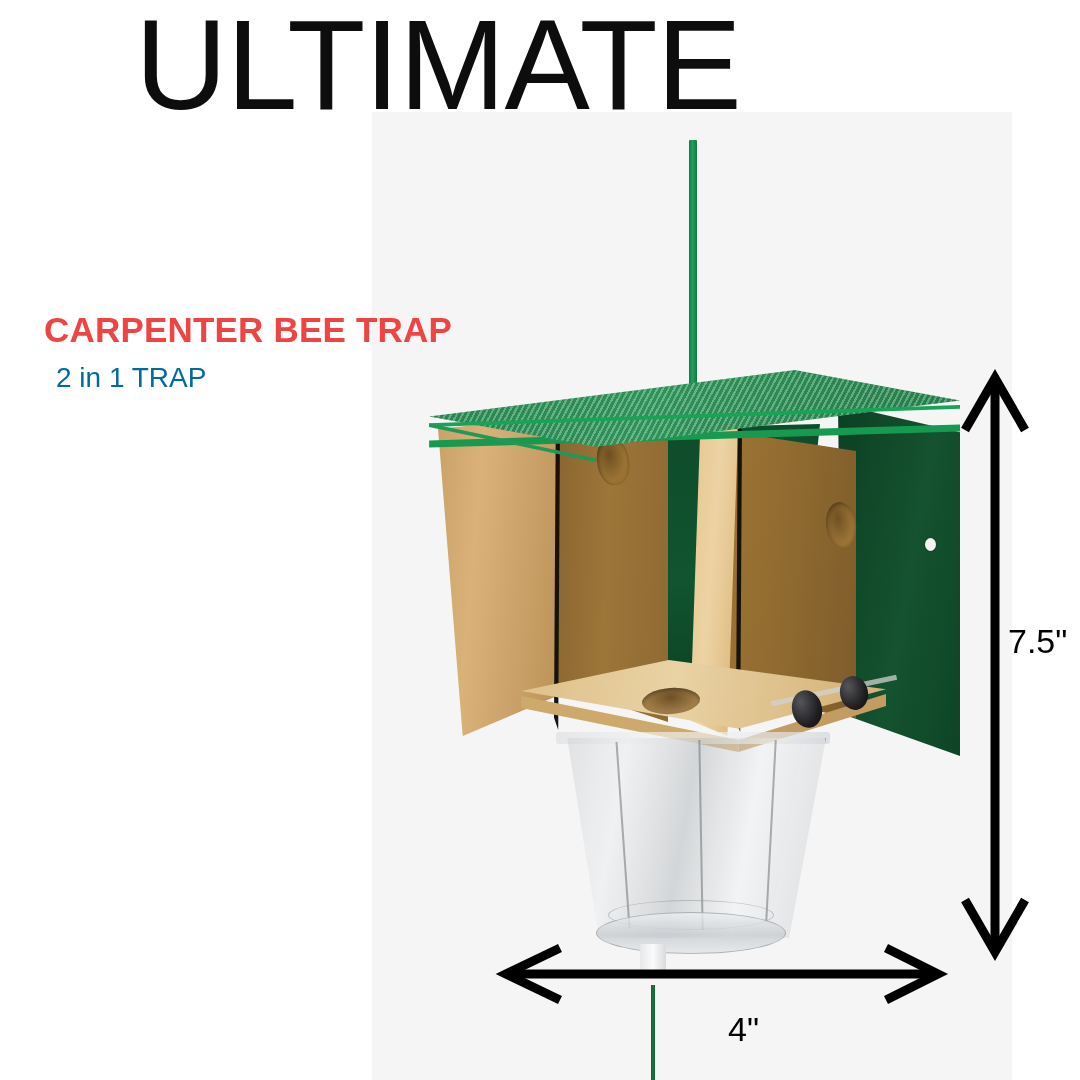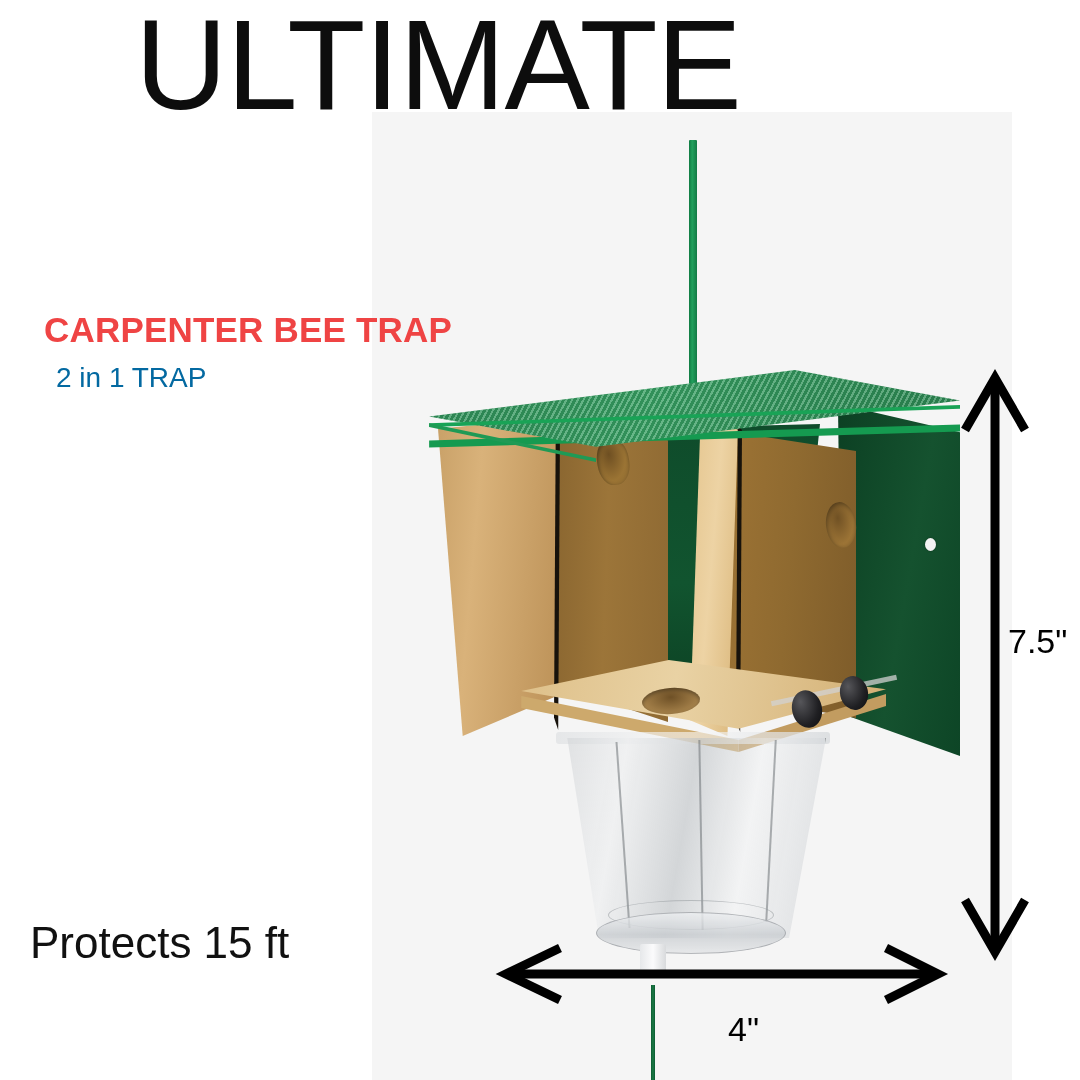--- a/index.html
+++ b/index.html
@@ -284,7 +284,6 @@
   <div class="h-sub2">2 in 1 TRAP</div>
 
   <div class="claim">
-    <span>Protects 15 ft</span>
   </div>
 
   <div class="product">

